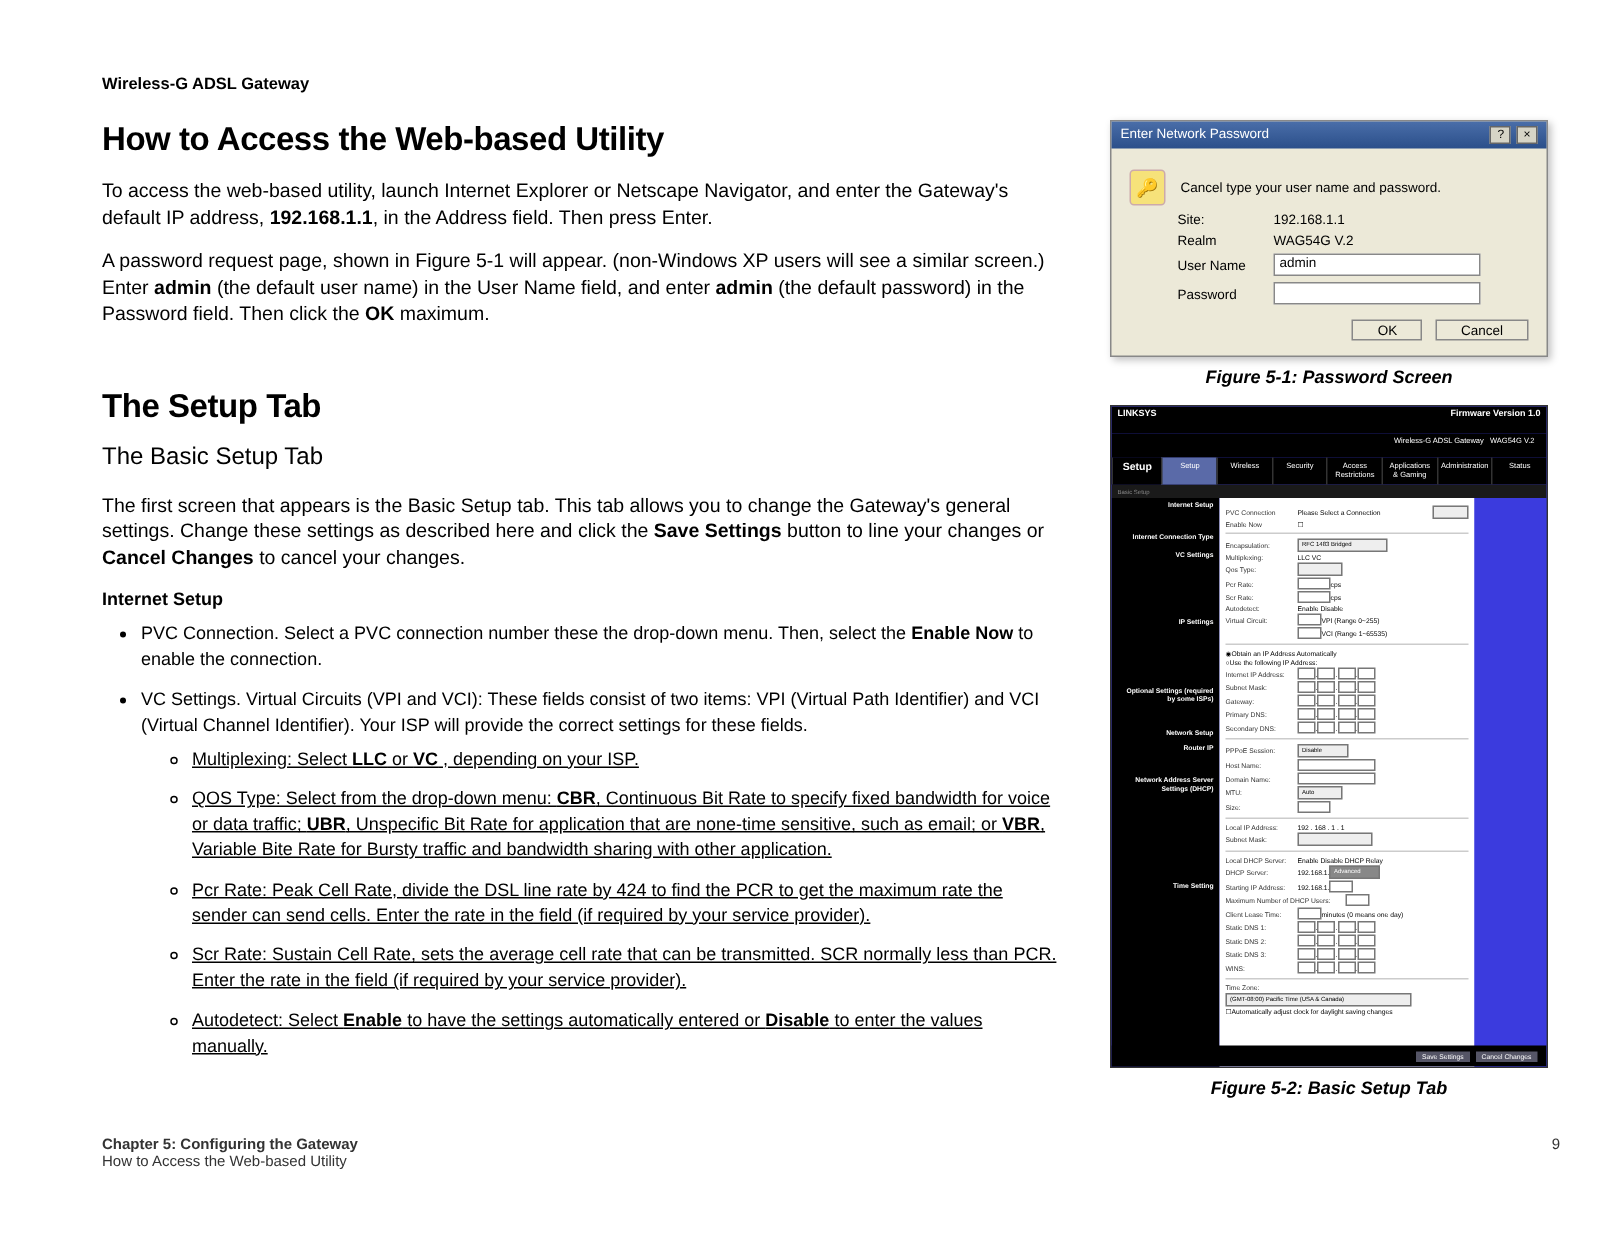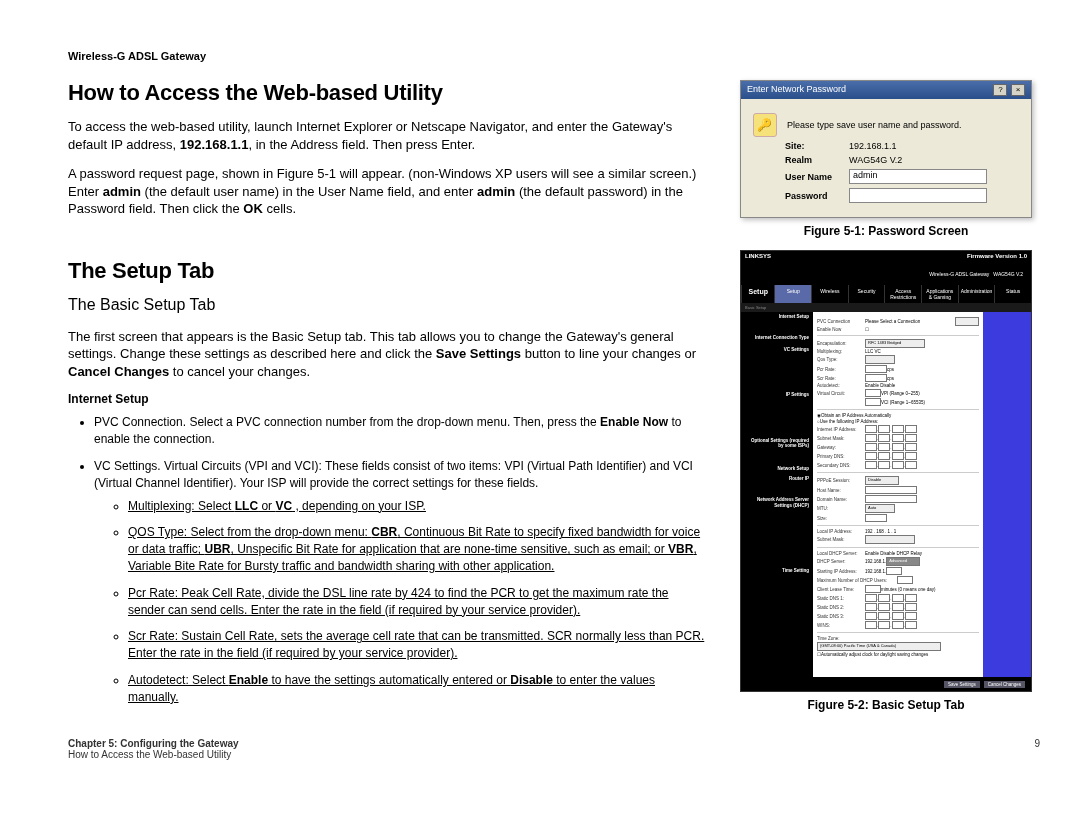--- a/index.html
+++ b/index.html
@@ -250,7 +250,7 @@
         <div class="pw-body">
           <div class="pw-row">
             <div class="pw-key">🔑</div>
-            <div>Please type save user name and password.</div>
+            <div>Cancel type your user name and password.</div>
           </div>
           <div style="margin-left:32px;">
             <div class="pw-row">

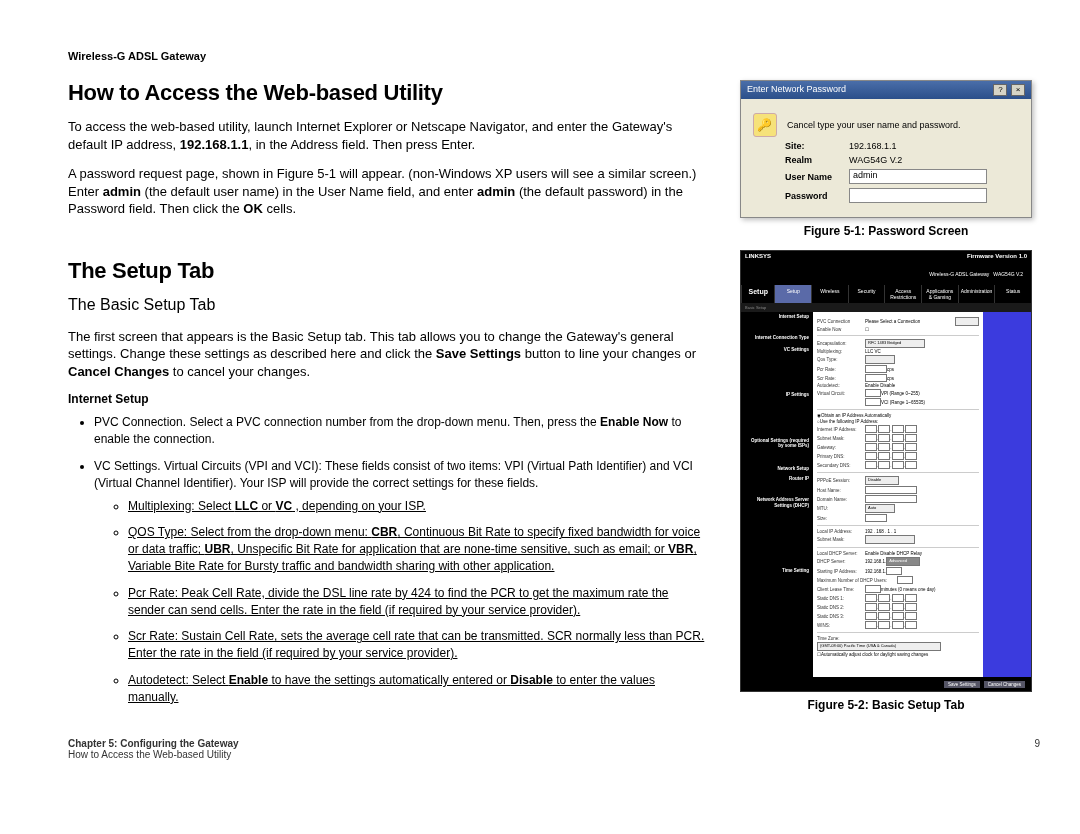--- a/index.html
+++ b/index.html
@@ -111,7 +111,7 @@
     padding: 10px 12px 10px 12px;
   }
   .pw-row { display: flex; align-items: center; margin: 4px 0; }
-  .pw-row .lbl { width: 64px; font-weight: bold; }
+  .pw-row .lbl { width: 64px; }
   .pw-key {
     width: 22px;
     height: 22px;

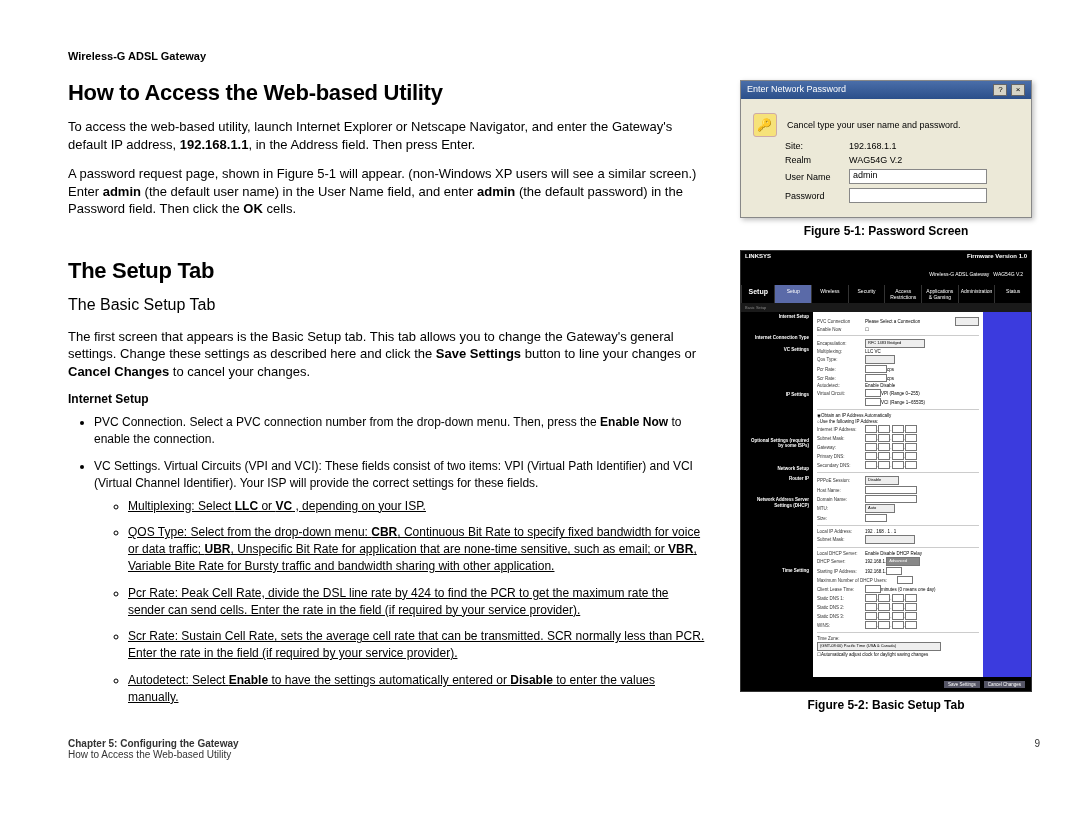--- a/index.html
+++ b/index.html
@@ -200,7 +200,7 @@
       </p>
 
       <p class="body">
-        <span>A password request page, shown in Figure 5-1 will appear. (non-Windows XP users will see a similar screen.) Enter </span><b>admin</b><span> (the default user name) in the User Name field, and enter </span><b>admin</b><span> (the default password) in the Password field.  Then click the </span><b>OK</b><span> cells.</span>
+        <span>A password request page, shown in Figure 5-1 will appear. (non-Windows XP users will see a similar screen.) Enter </span><b>admin</b><span> (the default user name) in the User Name field, and enter </span><b>admin</b><span> (the default password) in the Password field.  Then click the </span><b>OK</b><span> maximum.</span>
       </p>
 
       <div style="height:28px;"></div>

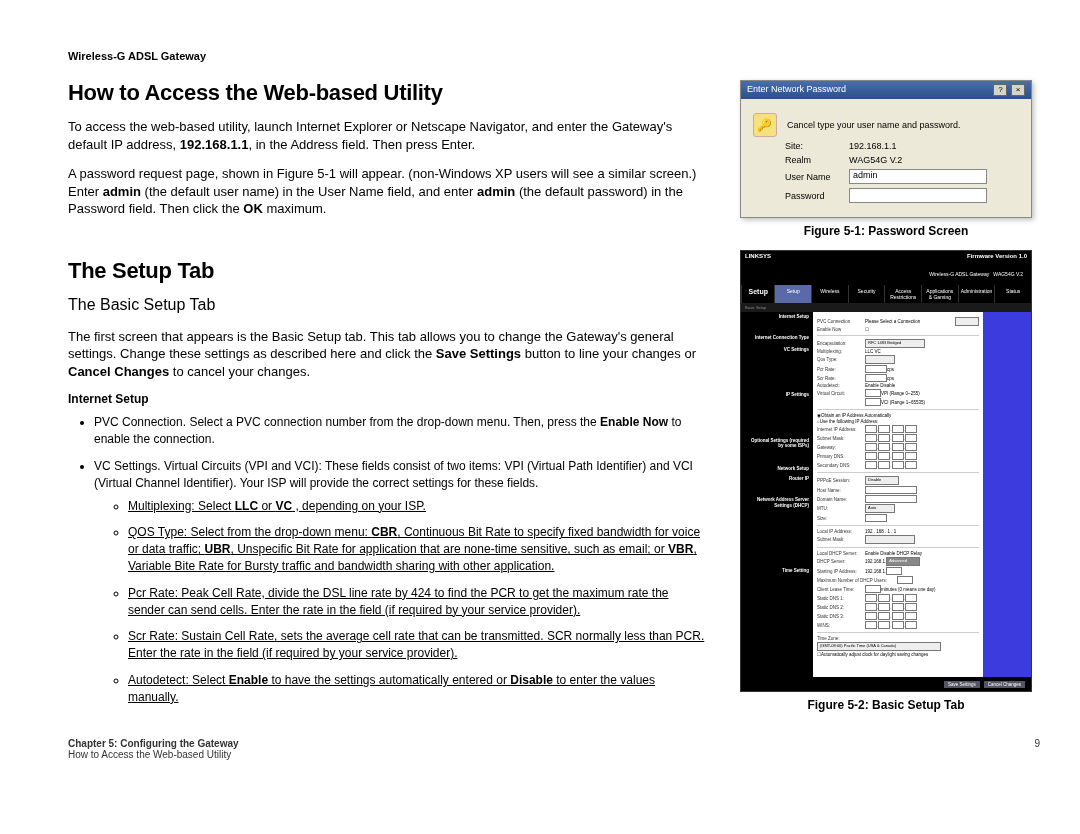--- a/index.html
+++ b/index.html
@@ -269,6 +269,10 @@
                 <span class="lbl">Password</span>
                 <span class="pw-input"></span>
               </div>
+          </div>
+          <div class="pw-btnrow">
+            <span class="pw-btn">OK</span>
+            <span class="pw-btn">Cancel</span>
           </div>
         </div>
       </div>

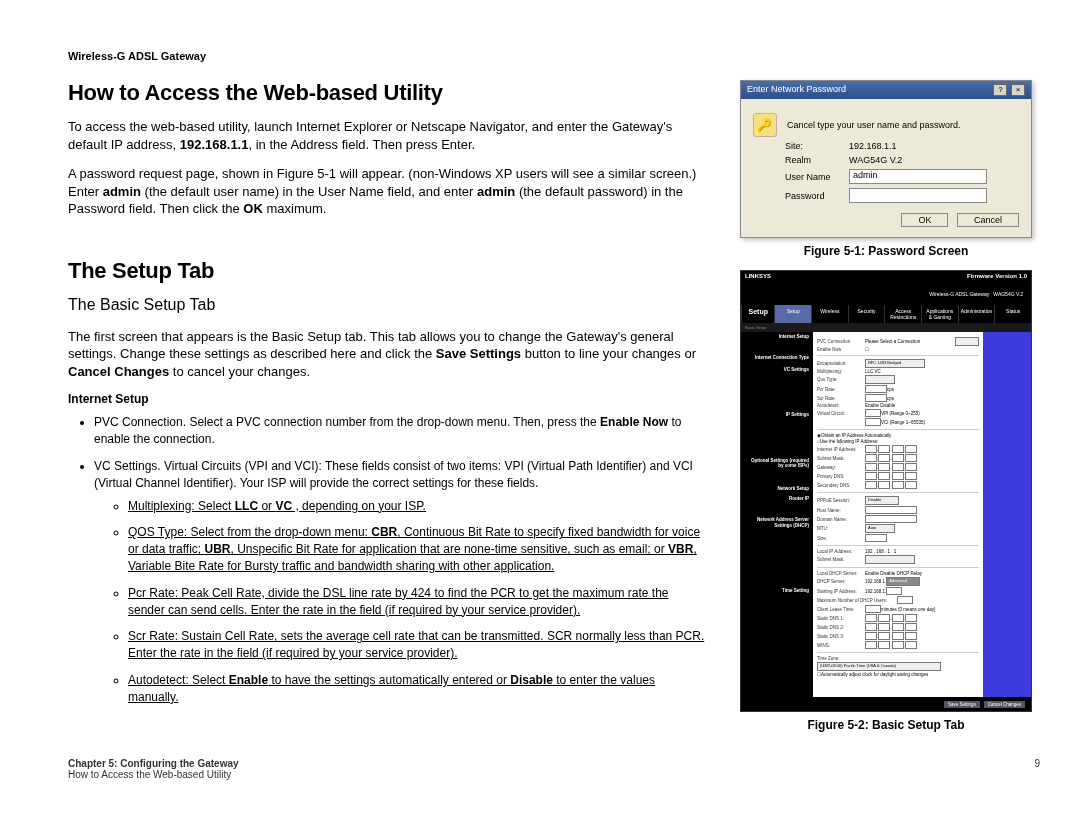--- a/index.html
+++ b/index.html
@@ -75,6 +75,7 @@
     font-weight: bold;
     text-align: center;
     margin: 6px 0 12px 0;
+    font-style: italic;
   }
 
   

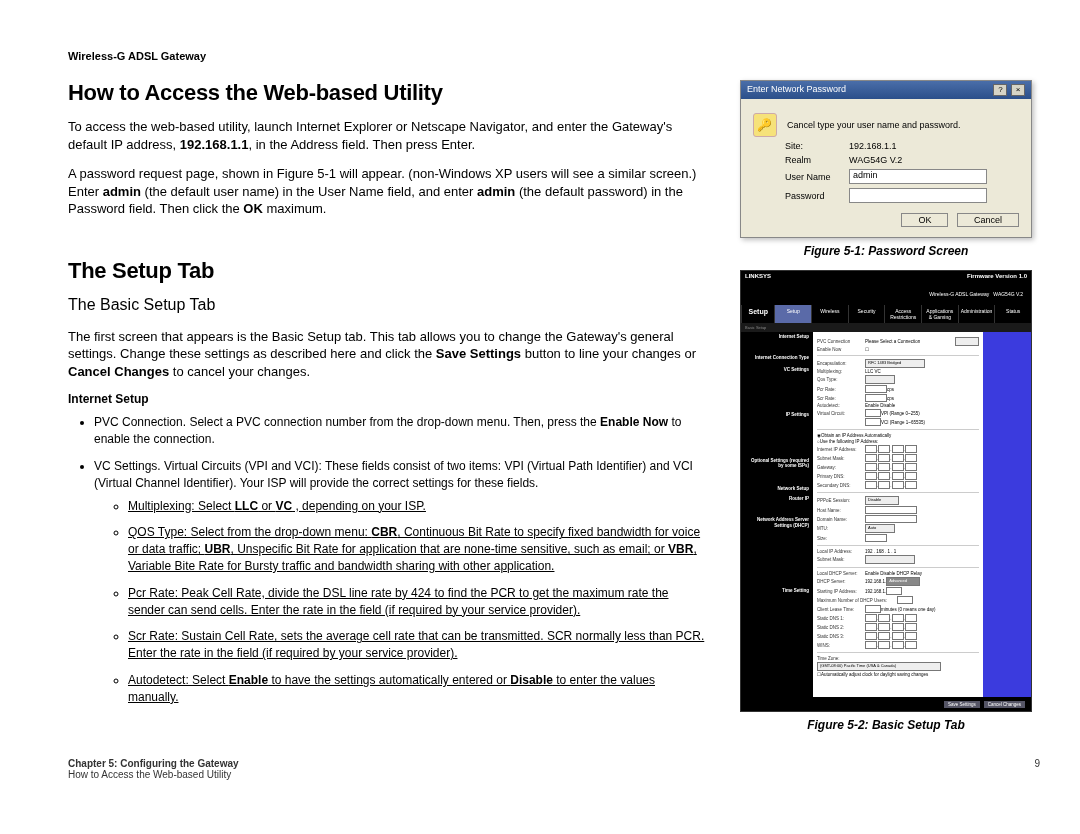--- a/index.html
+++ b/index.html
@@ -217,7 +217,7 @@
 
       <ul class="level1">
         <li>
-          <span>PVC Connection. Select a PVC connection number from the drop-down menu. Then, press the </span><b>Enable Now</b><span> to enable the connection.</span>
+          <span>PVC Connection. Select a PVC connection number these the drop-down menu. Then, select the </span><b>Enable Now</b><span> to enable the connection.</span>
         </li>
         <li>
           <span>VC Settings. Virtual Circuits (VPI and VCI): These fields consist of two items: VPI (Virtual Path Identifier) and VCI (Virtual Channel Identifier). Your ISP will provide the correct settings for these fields.</span>

